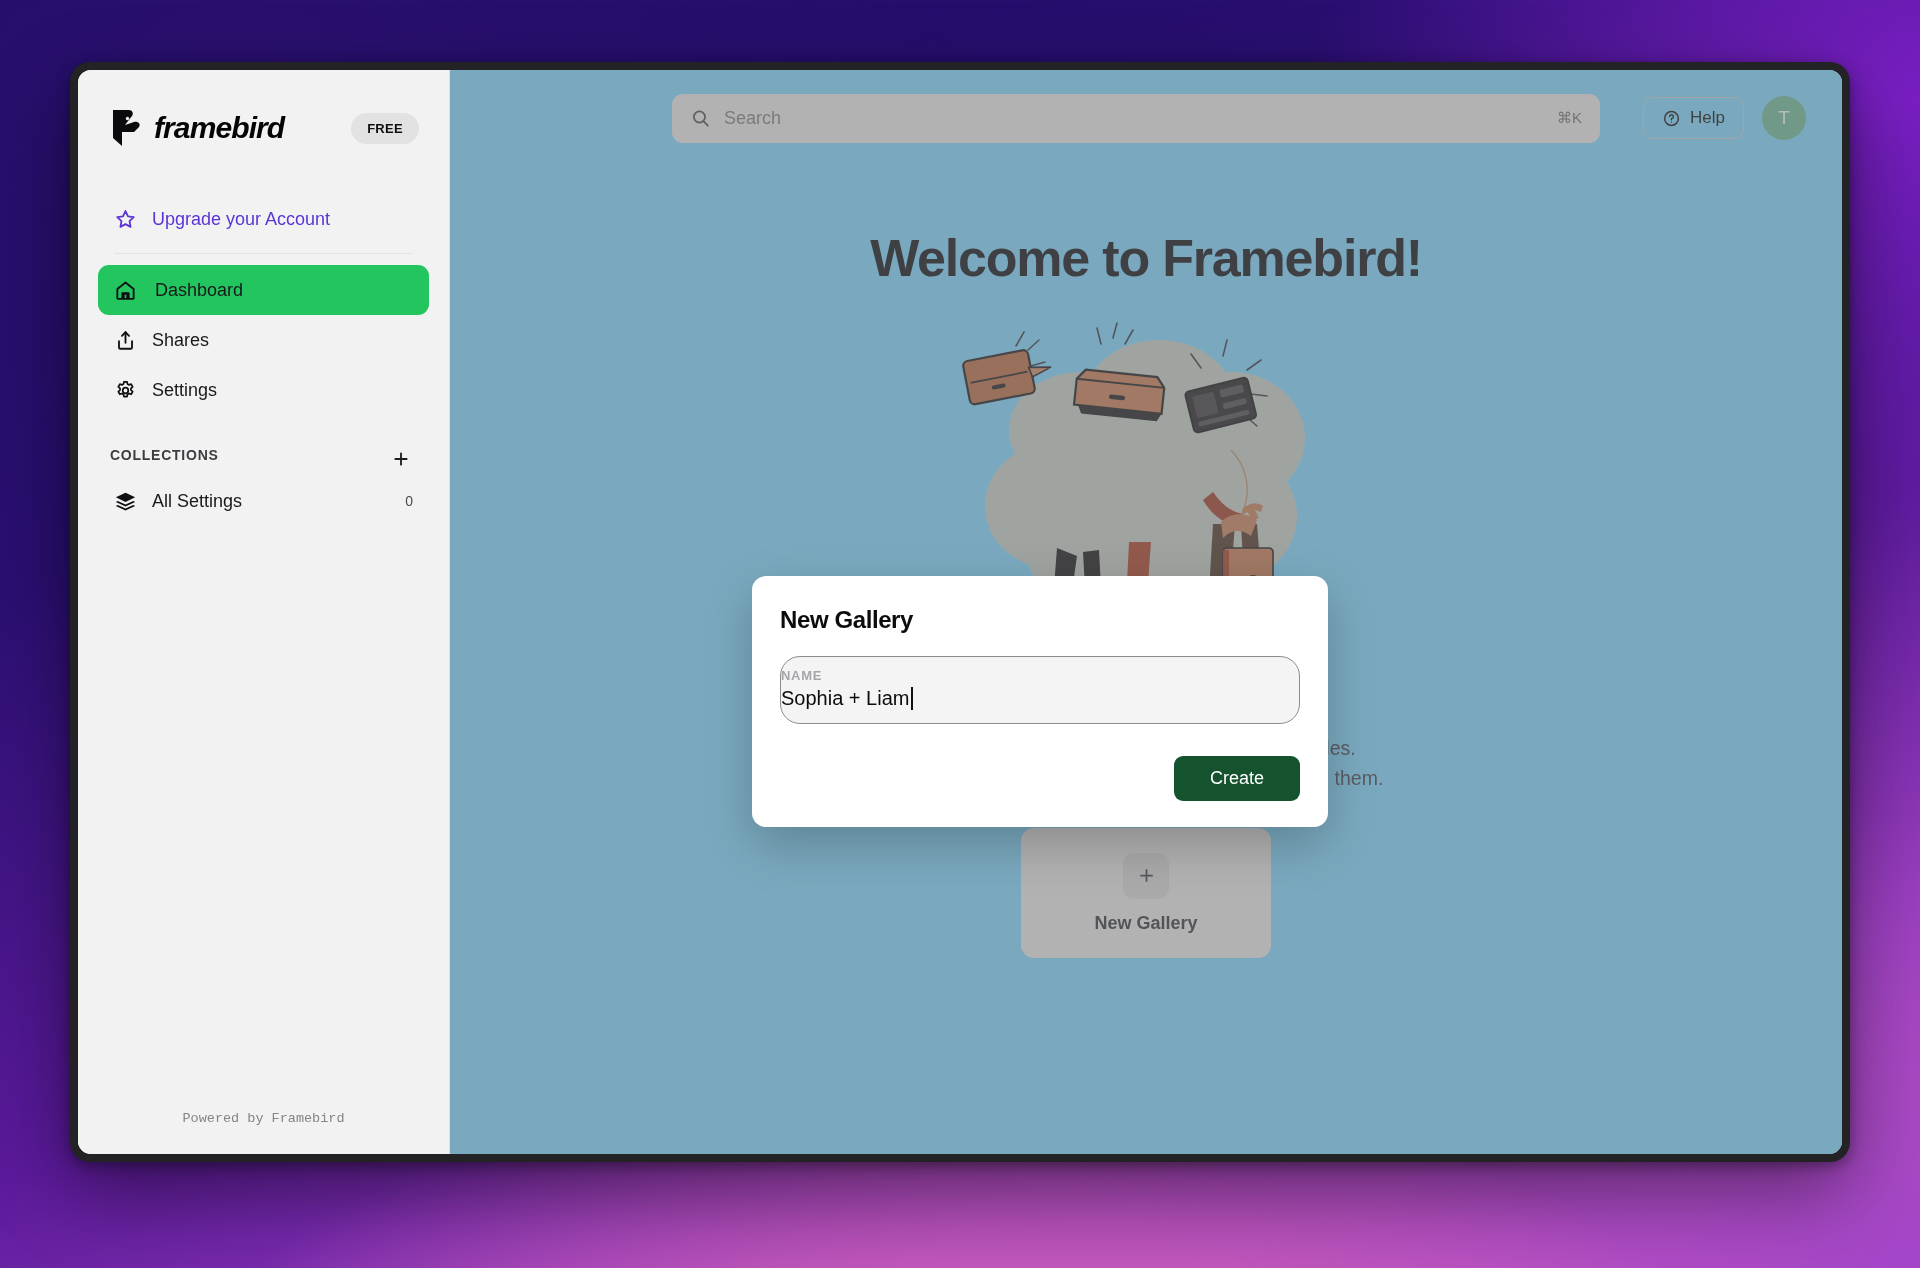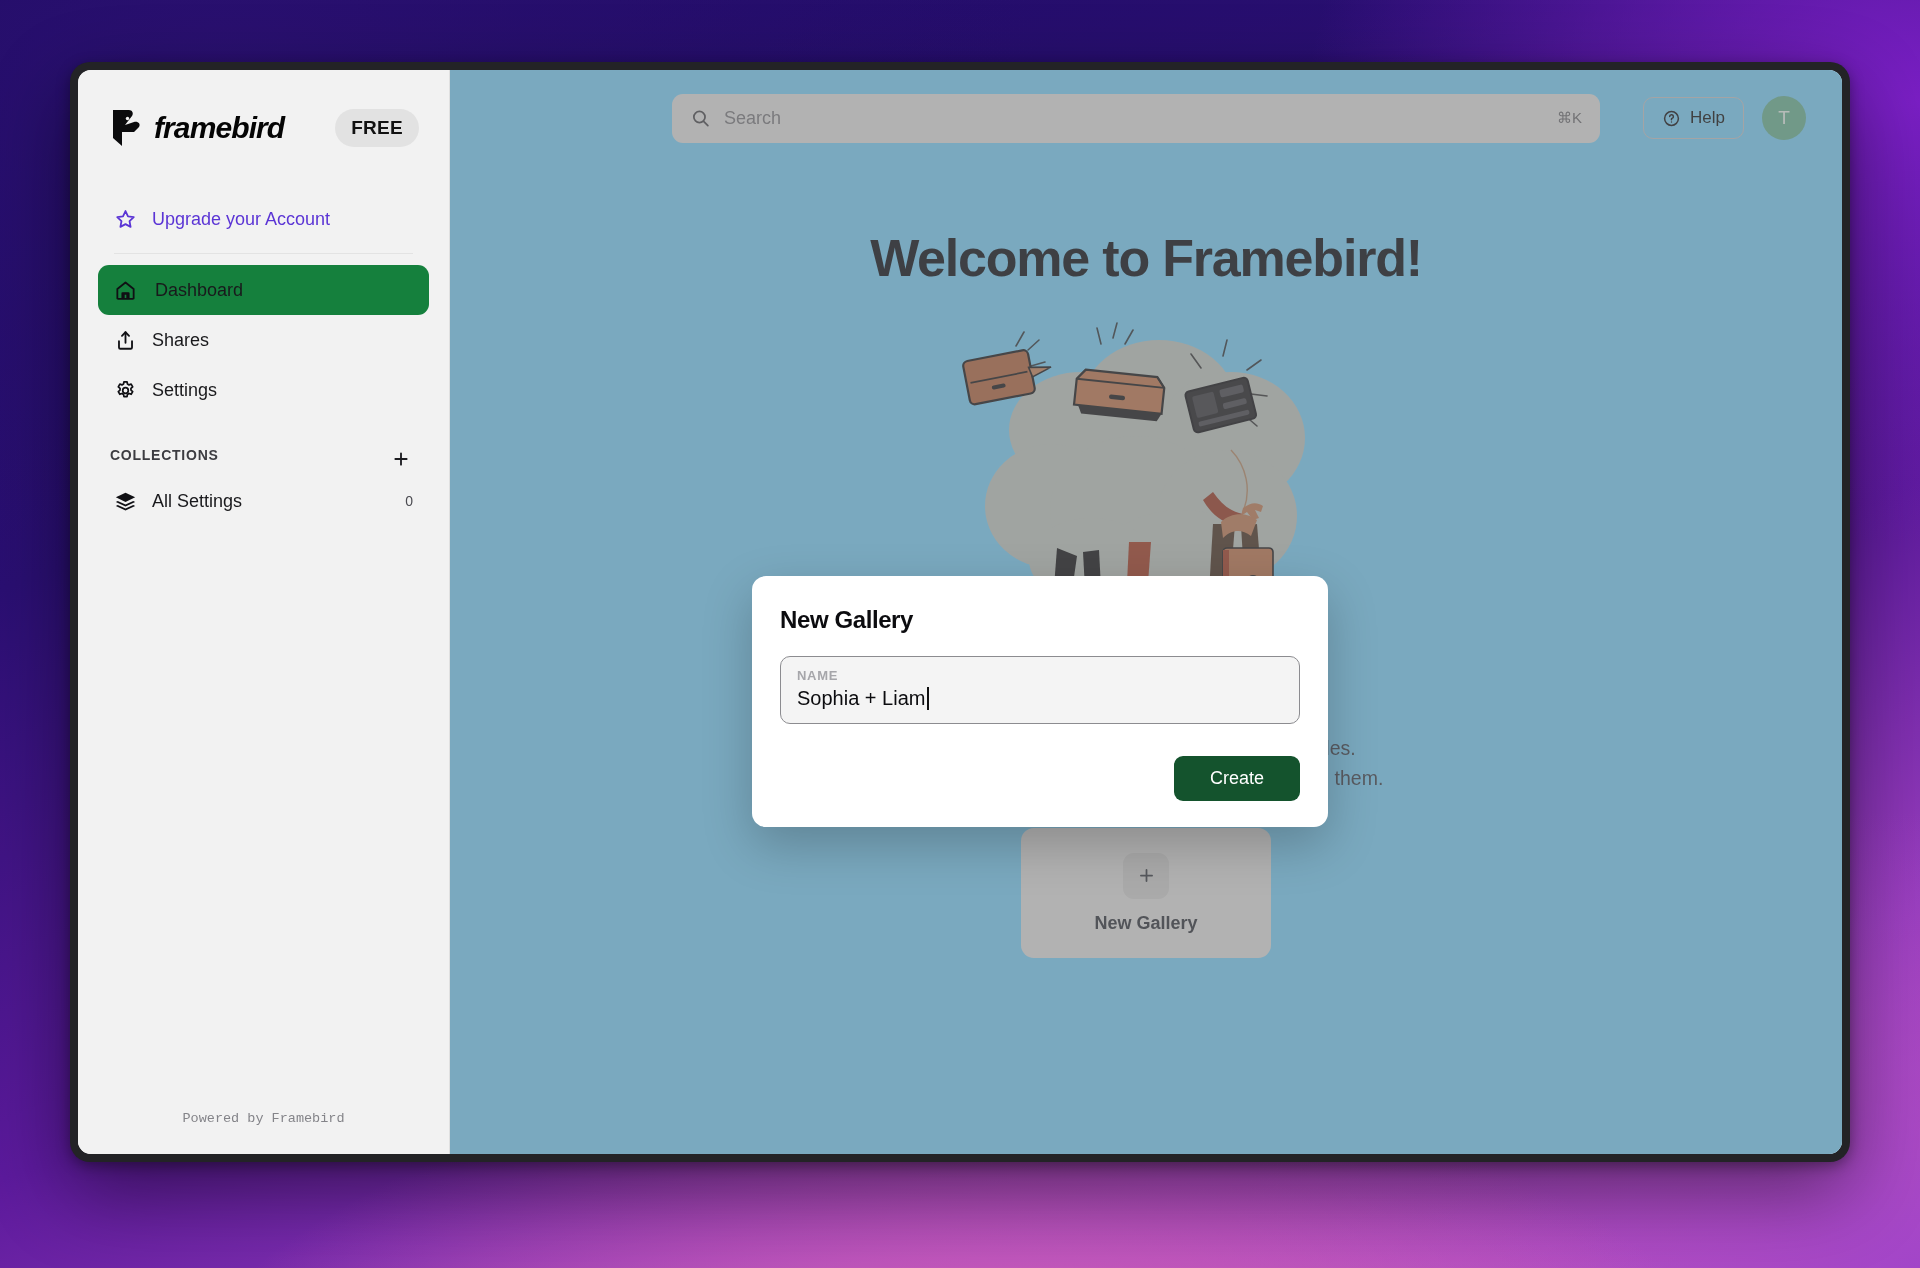--- a/index.html
+++ b/index.html
@@ -83,7 +83,7 @@
   .plan-badge {
     background: #e2e2e2;
     color: #111;
-    font-size: 19px;
+    font-size: 13px;
     font-weight: 700;
     letter-spacing: .3px;
     padding: 8px 16px;

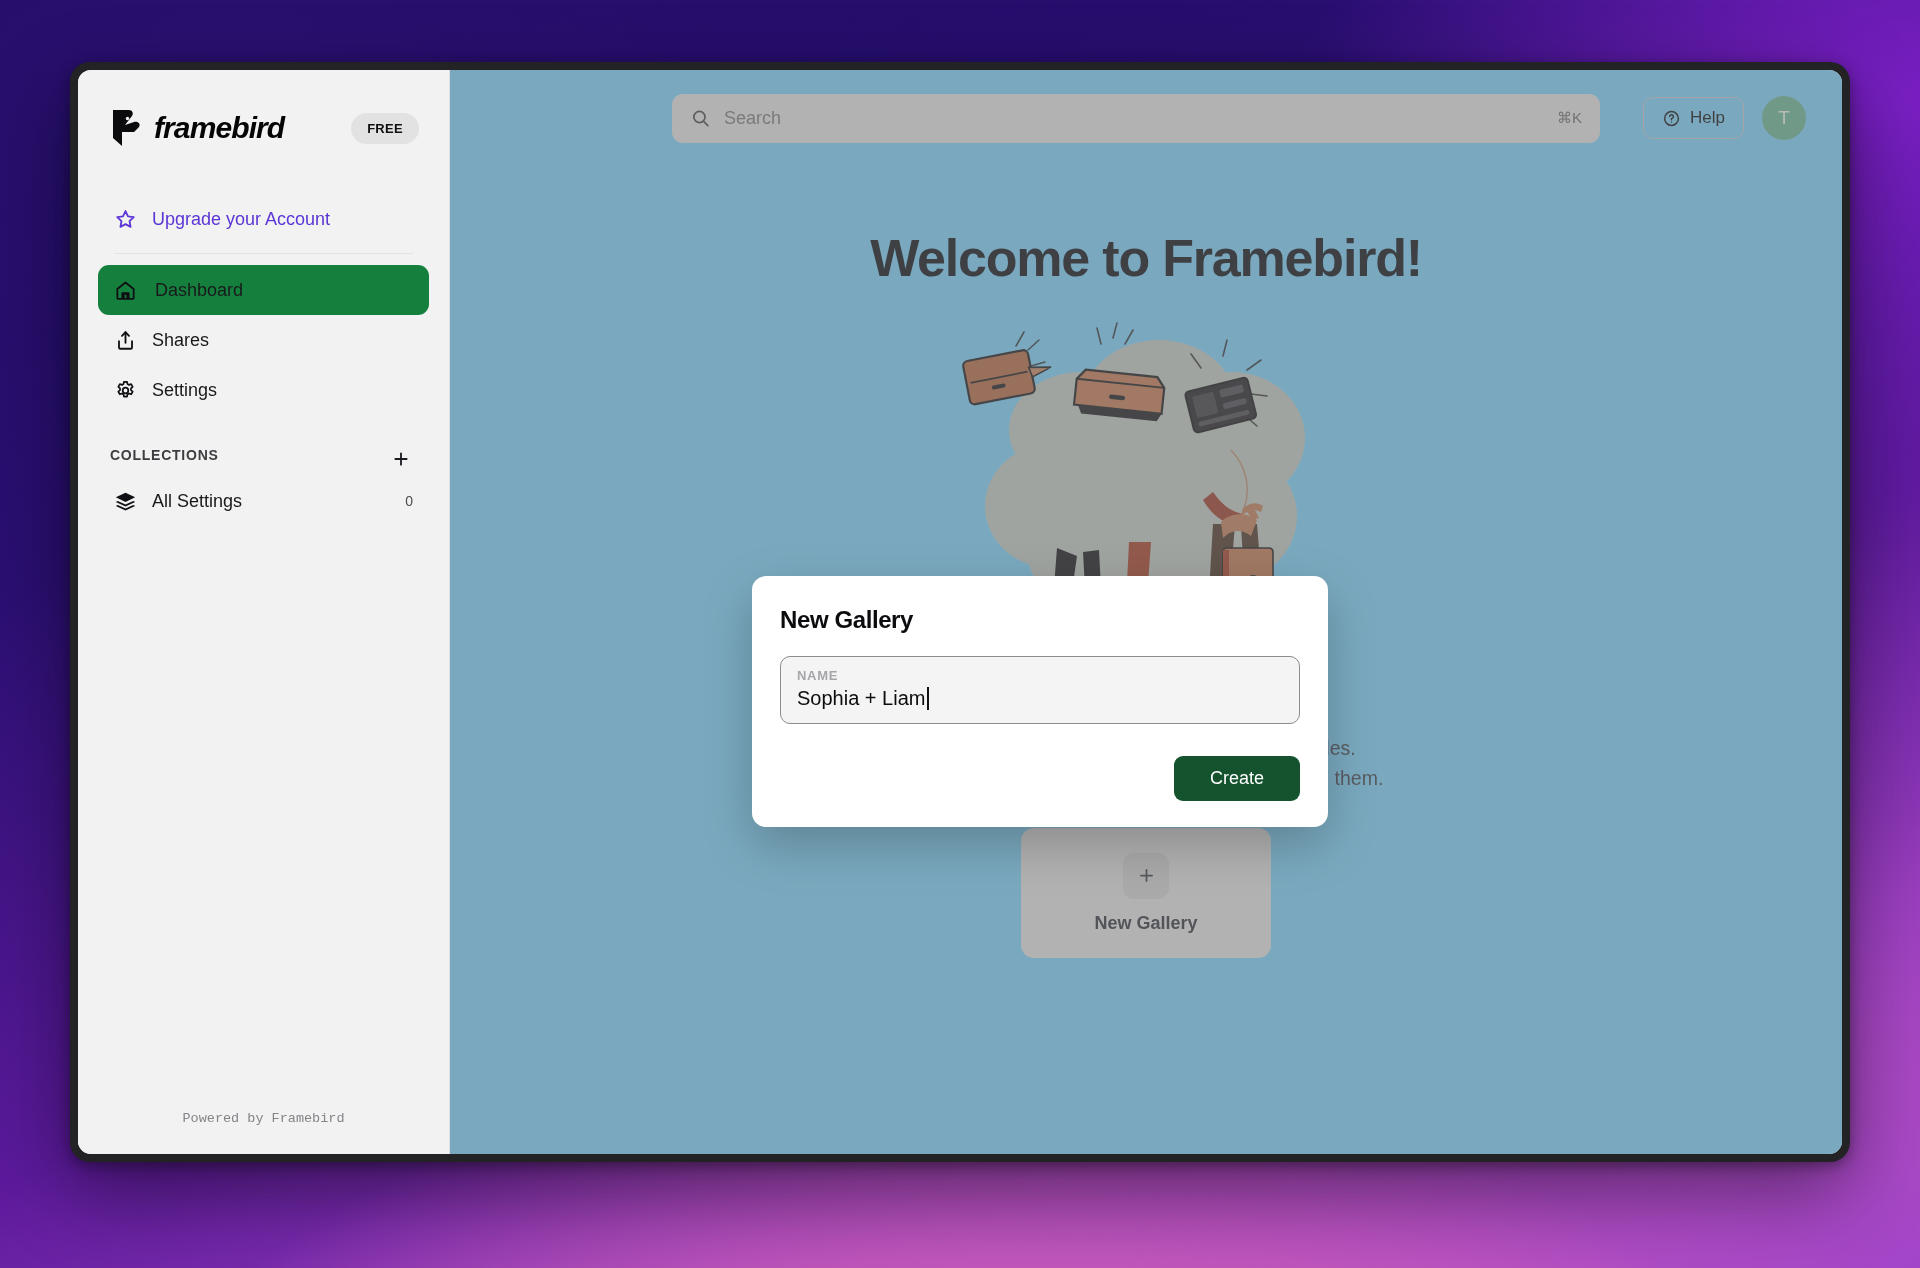--- a/index.html
+++ b/index.html
@@ -110,7 +110,7 @@
     background: #e3e3e3;
     margin: 9px 16px 11px;
   }
-  .nav-item.active { background: #15803d; gap: 18px; }
+  .nav-item.active { background: #22c55e; gap: 18px; }
 
   .section-head {
     display: flex;

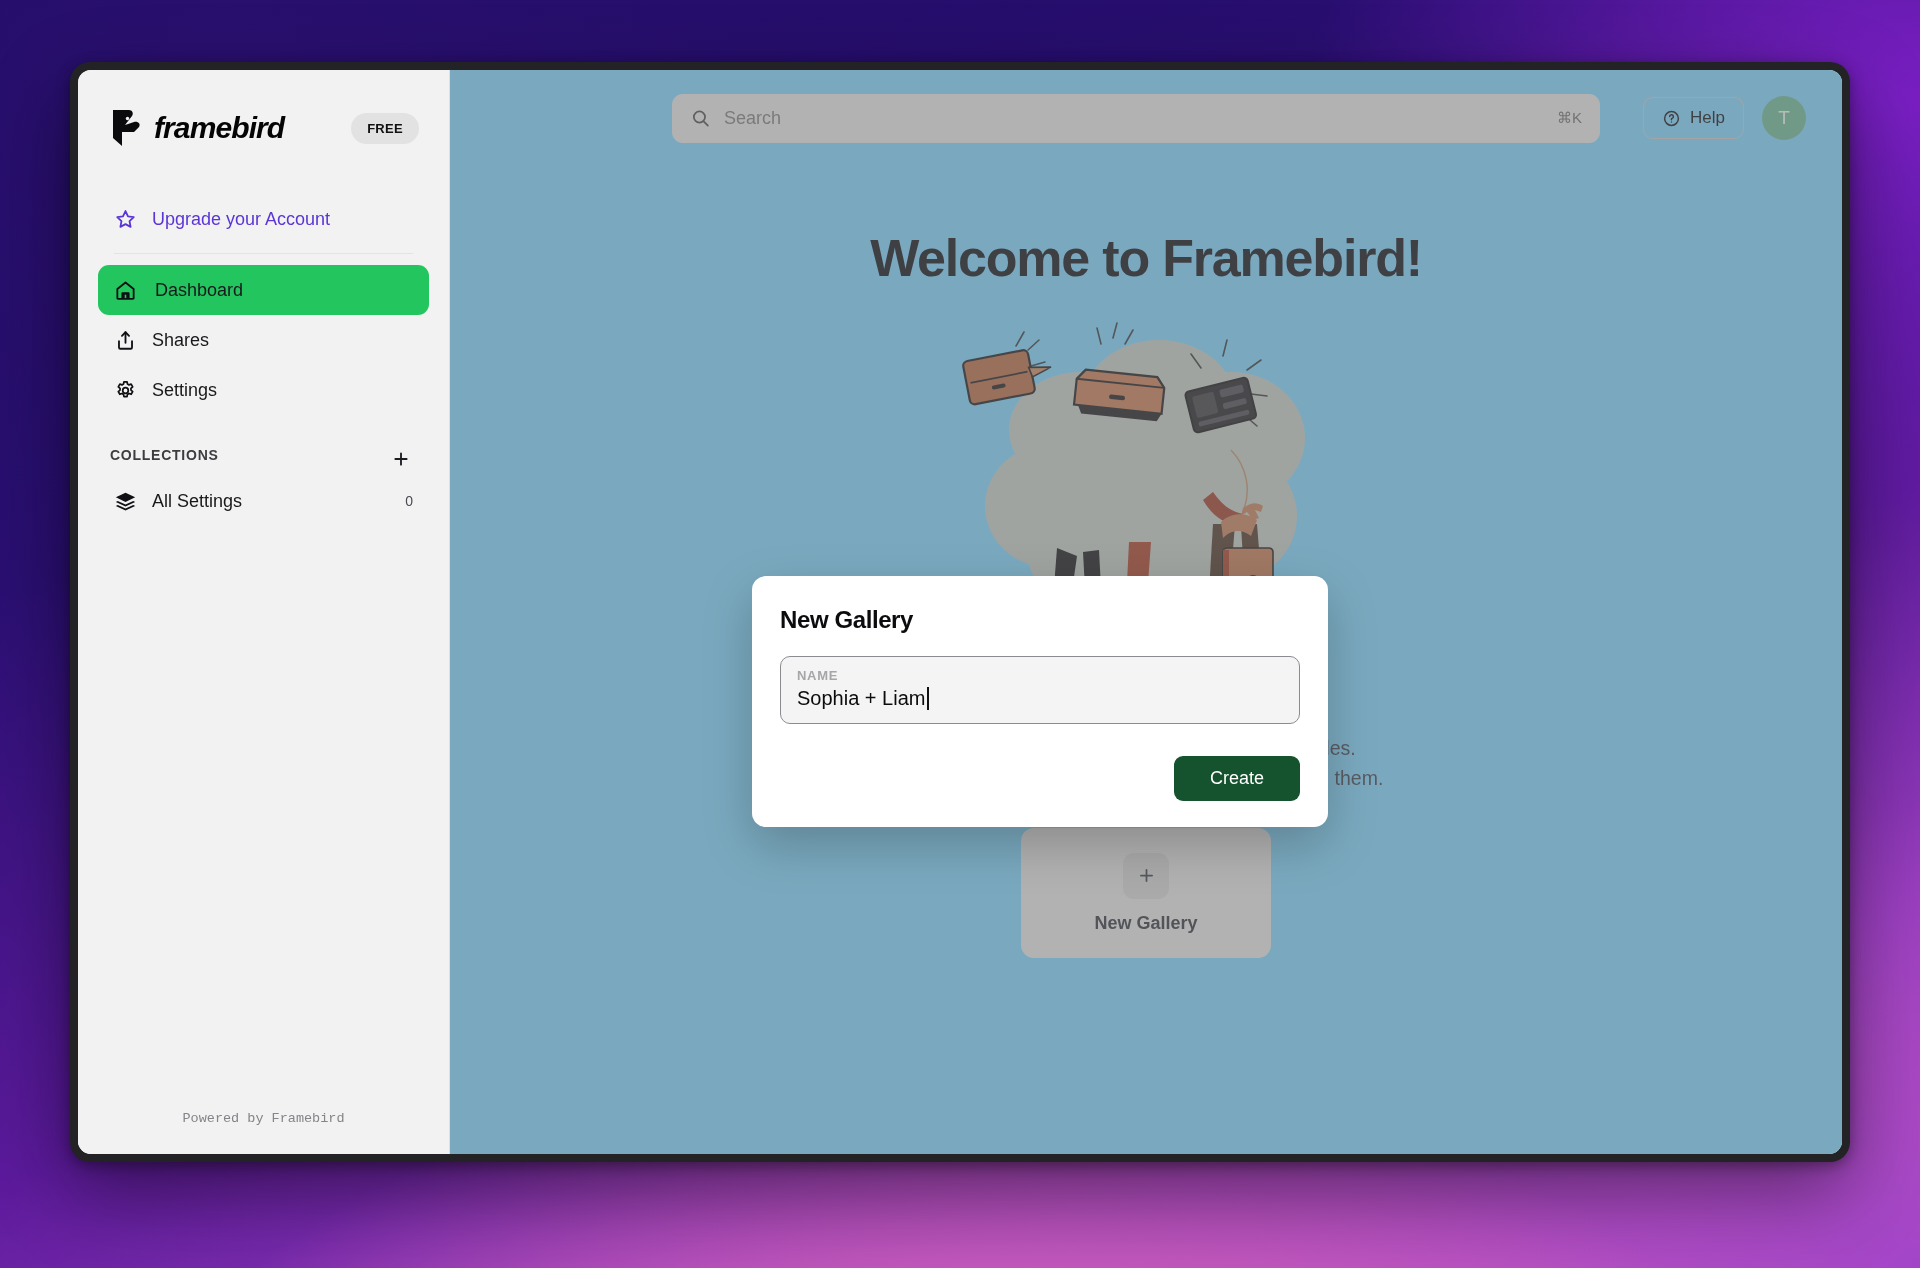--- a/index.html
+++ b/index.html
@@ -316,8 +316,8 @@
   #name-field {
     border: 1.5px solid #8c8c90;
     background: #f4f4f4;
-    border-radius: 10px;
-    padding: 11px 16px 13px;
+    border-radius: 20px;
+    padding: 11px 0 13px;
   }
   #name-label {
     font-size: 13px;

